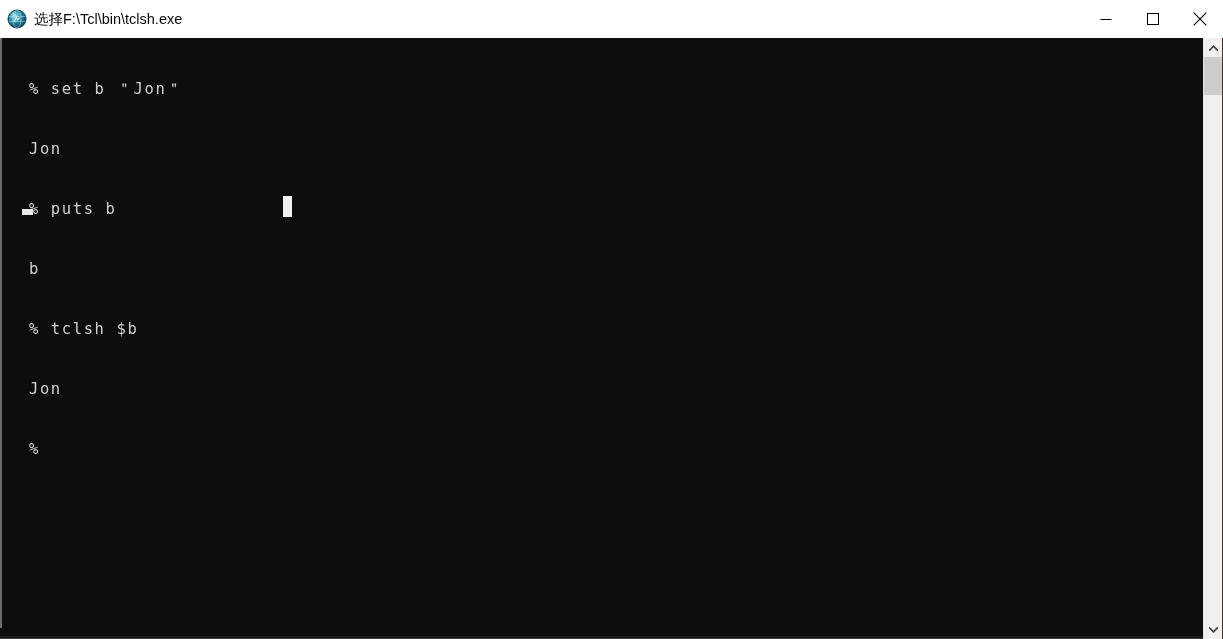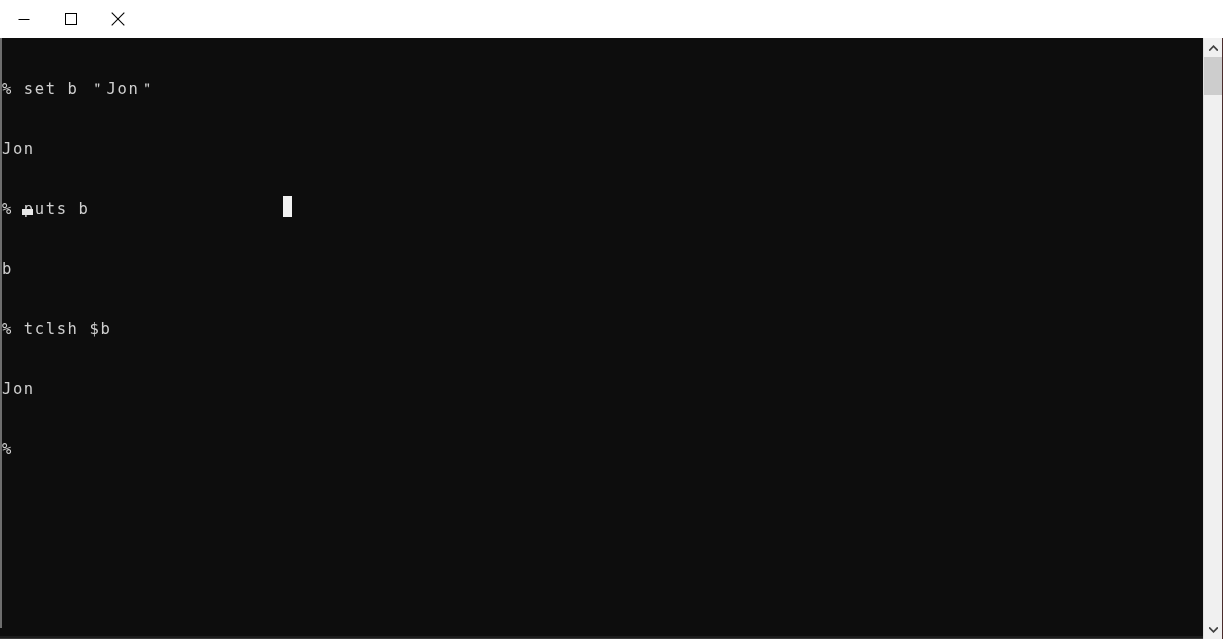--- a/index.html
+++ b/index.html
@@ -207,6 +207,25 @@
 <div id="app-window">
 
   <div id="title-bar">
+    <div id="title-bar-left">
+      <span class="app-icon">
+        <svg width="20" height="20" viewBox="0 0 20 20">
+          <defs>
+            <radialGradient id="globeg" cx="38%" cy="32%" r="75%">
+              <stop offset="0%" stop-color="#8fd9e6"></stop>
+              <stop offset="45%" stop-color="#2b8ba8"></stop>
+              <stop offset="100%" stop-color="#0c3b52"></stop>
+            </radialGradient>
+          </defs>
+          <circle cx="10" cy="10" r="9" fill="url(#globeg)" stroke="#0a2d3e" stroke-width="1"></circle>
+          <ellipse cx="10" cy="10" rx="4" ry="9" fill="none" stroke="#a9e6f2" stroke-width="0.8" opacity="0.75"></ellipse>
+          <path d="M1.6 7.5 h16.8 M1.6 12.5 h16.8" stroke="#a9e6f2" stroke-width="0.8" opacity="0.7" fill="none"></path>
+          <path d="M7 13 l2.5 -5 l1 3 l2 -2" stroke="#ffffff" stroke-width="1.1" fill="none" opacity="0.85"></path>
+          <circle cx="7" cy="6" r="2.3" fill="#cfeef7" opacity="0.35"></circle>
+        </svg>
+      </span>
+      <span class="title-text">选择F:\Tcl\bin\tclsh.exe</span>
+    </div>
 
     <div id="window-controls">
       <button class="win-btn">

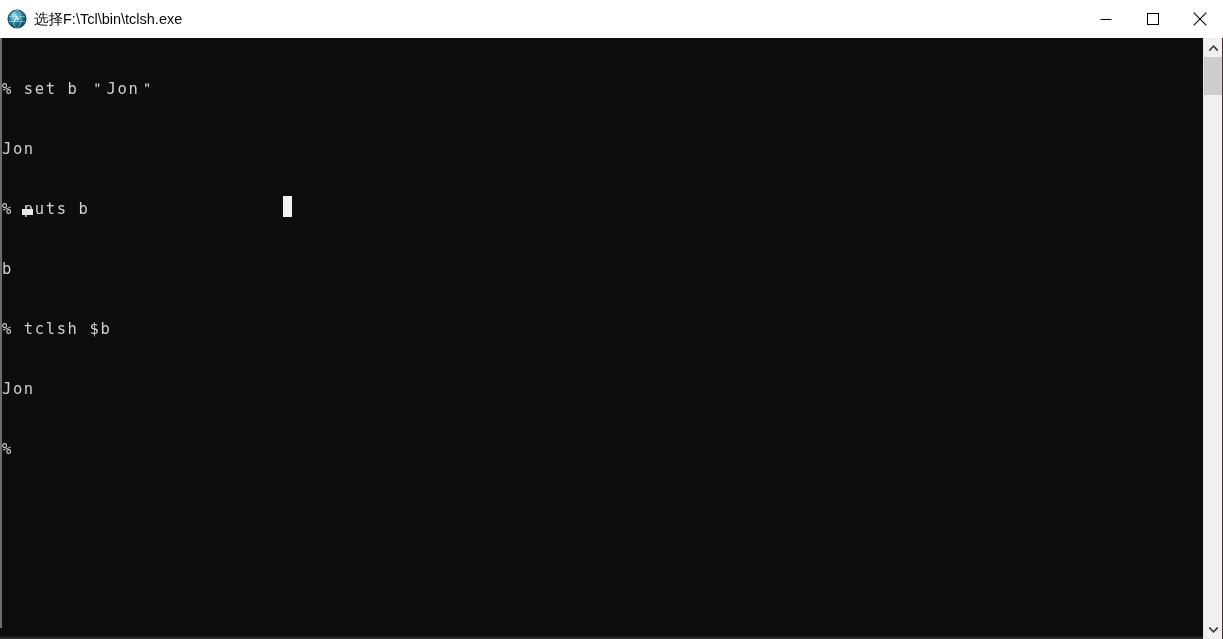--- a/index.html
+++ b/index.html
@@ -130,6 +130,7 @@
   .console-line {
     height: 20px;
     white-space: pre;
+    padding-left: 27px;
   }
 
   

